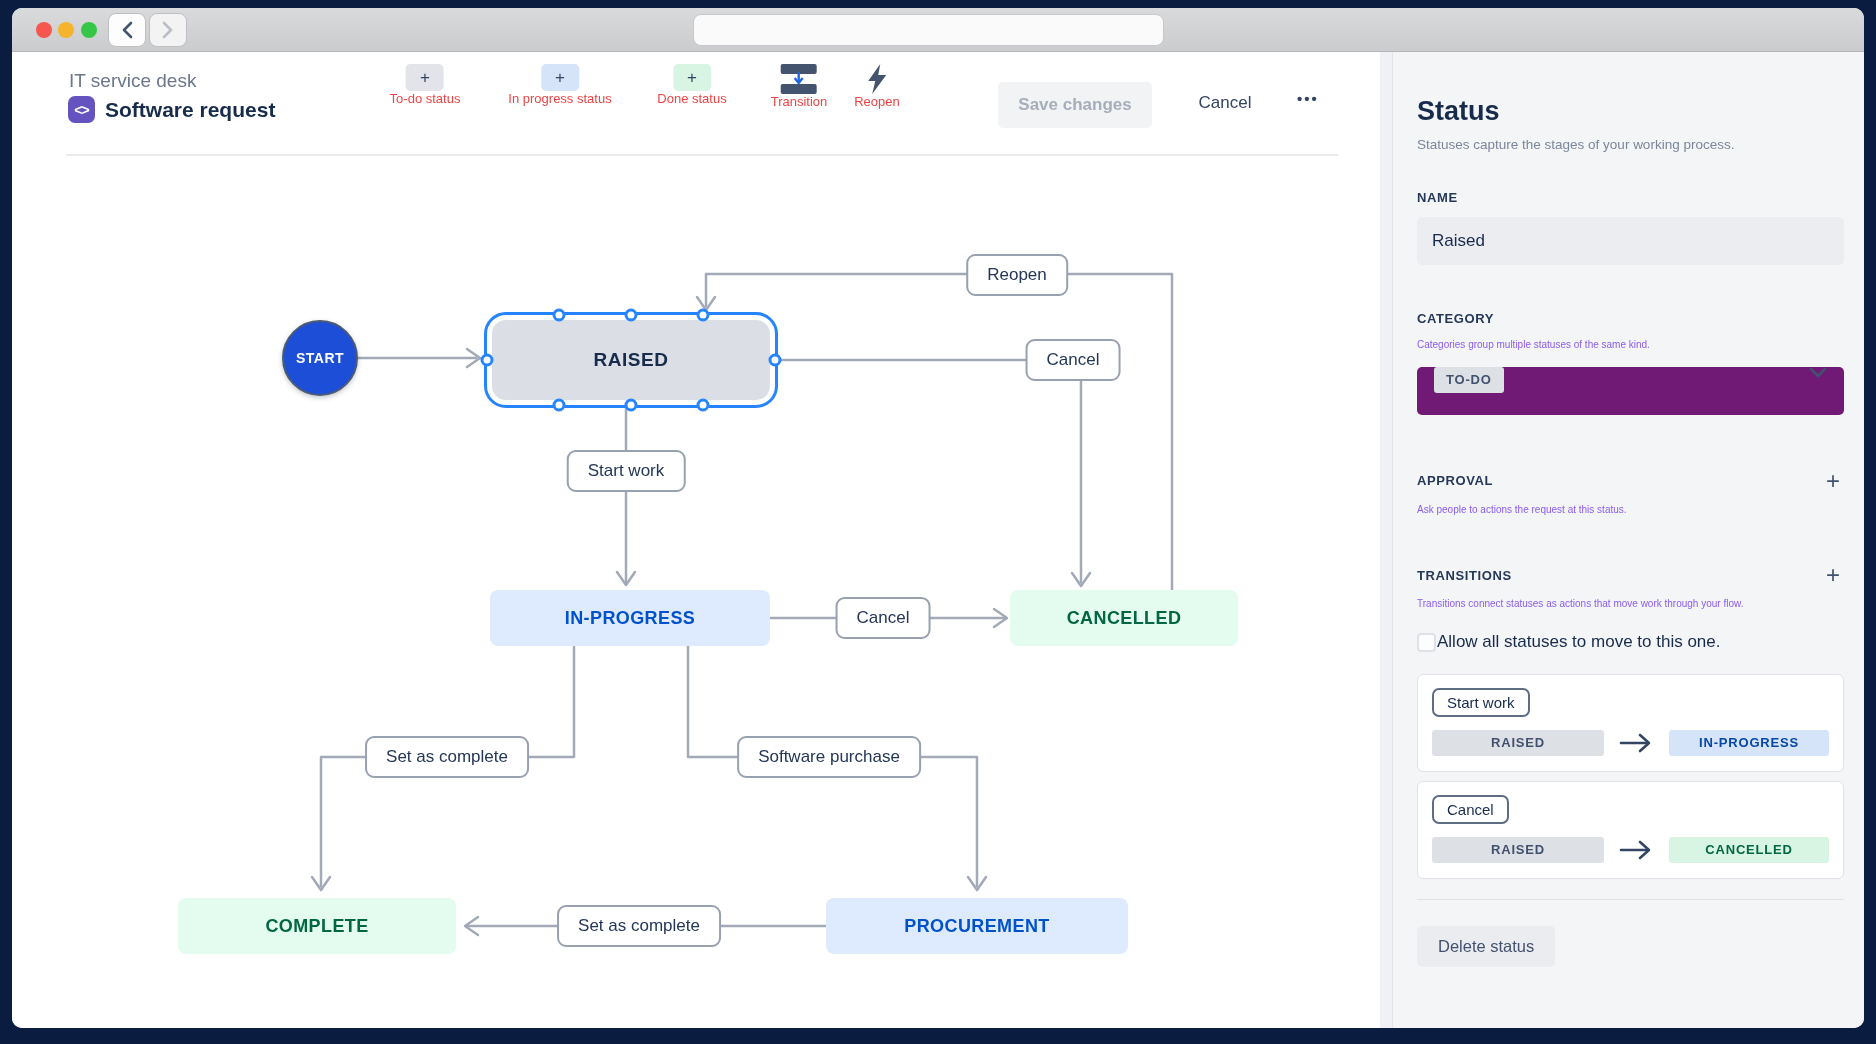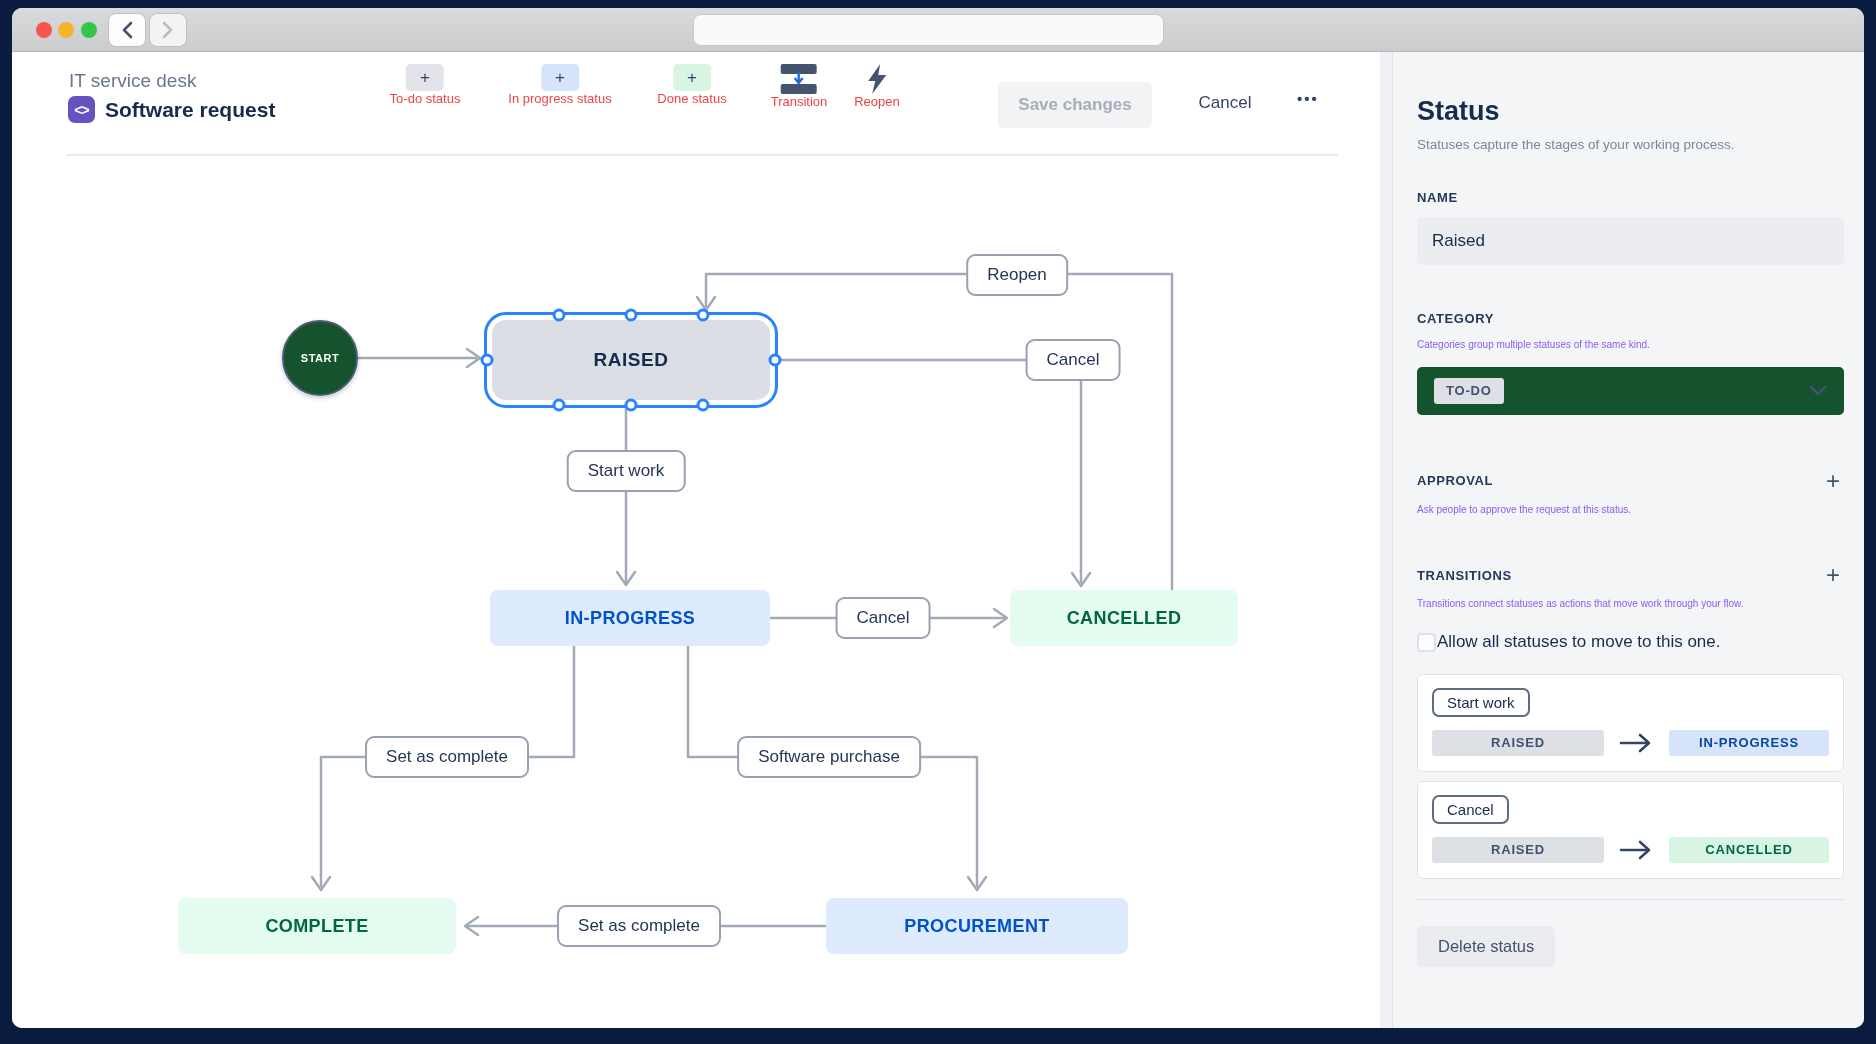--- a/index.html
+++ b/index.html
@@ -47,7 +47,7 @@
 
   
   .connectors{position:absolute;left:0;top:0;pointer-events:none;}
-  .start-node{position:absolute;left:270px;top:268px;width:76px;height:76px;border-radius:50%;background:#14532d;border:2px solid #4C5A74;color:#fff;display:flex;align-items:center;justify-content:center;font-size:11px;font-weight:700;letter-spacing:.5px;box-shadow:0 2px 5px rgba(9,30,66,.25);}
+  .start-node{position:absolute;left:270px;top:268px;width:76px;height:76px;border-radius:50%;background:#1d4ed8;border:2px solid #4C5A74;color:#fff;display:flex;align-items:center;justify-content:center;font-size:14px;font-weight:700;letter-spacing:.5px;box-shadow:0 2px 5px rgba(9,30,66,.25);}
   .status-node{position:absolute;display:flex;align-items:center;justify-content:center;border-radius:8px;font-size:18px;font-weight:700;letter-spacing:.4px;}
   .status-node.blue{background:#DEEBFF;color:#0052CC;}
   .status-node.green{background:#E3FCEF;color:#006644;}

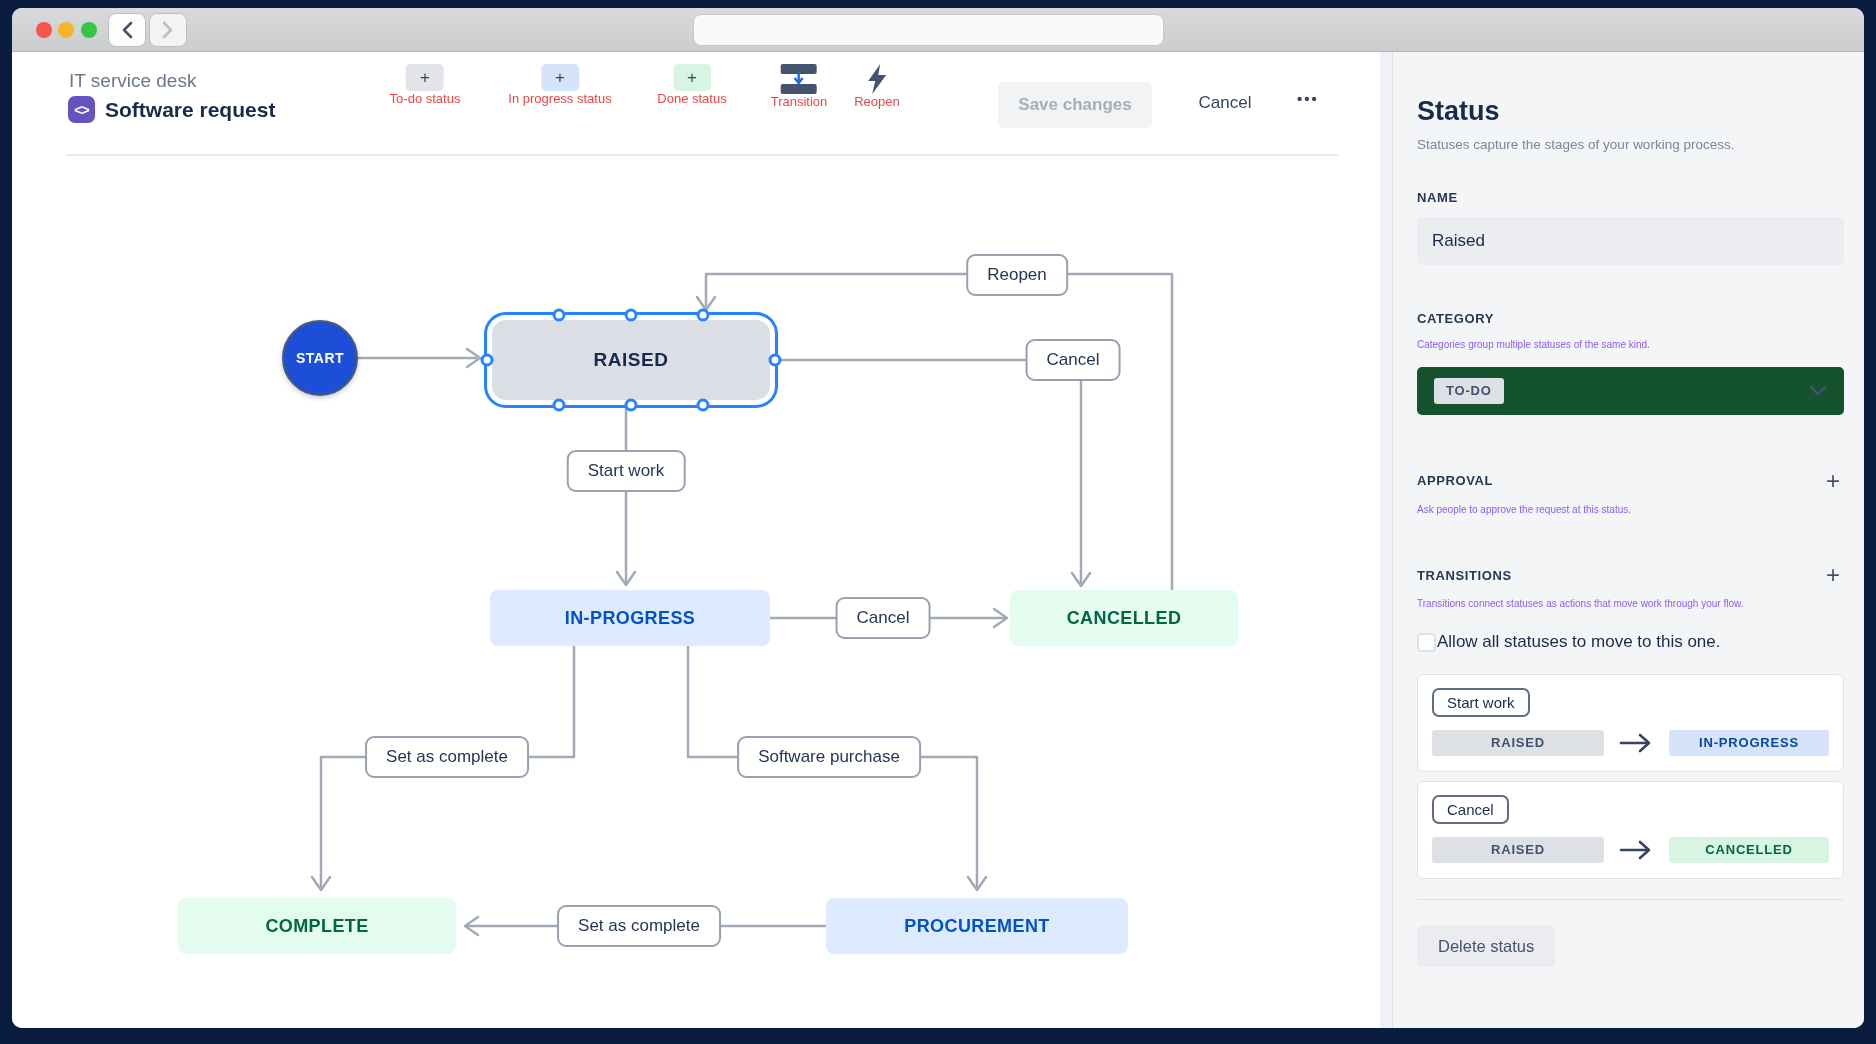--- a/index.html
+++ b/index.html
@@ -63,7 +63,7 @@
   .sb-heading{font-size:13px;font-weight:700;letter-spacing:.6px;color:#253858;margin:0 0 12px 0;}
   .sb-desc{font-size:10px;color:#8b5cf6;margin:0 0 14px 0;line-height:1.45;}
   .sb-input{width:100%;height:48px;background:#EBEDF1;border:none;border-radius:5px;font-size:17px;color:#172B4D;padding:0 15px;margin-bottom:46px;}
-  .sb-select{width:100%;height:48px;background:#14532d;border-radius:5px;display:flex;align-items:center;padding:0 17px;margin-bottom:56px;gap:35px;}
+  .sb-select{width:100%;height:48px;background:#701a75;border-radius:5px;display:flex;align-items:flex-start;padding:0 17px;margin-bottom:56px;gap:35px;}
   .badge{display:inline-block;height:26px;line-height:26px;border-radius:3px;font-size:13px;font-weight:700;letter-spacing:.8px;text-align:center;}
   .badge.gray{background:#DDE0E5;color:#42526E;}
   .badge.blue{background:#D6E4F9;color:#0747A6;}

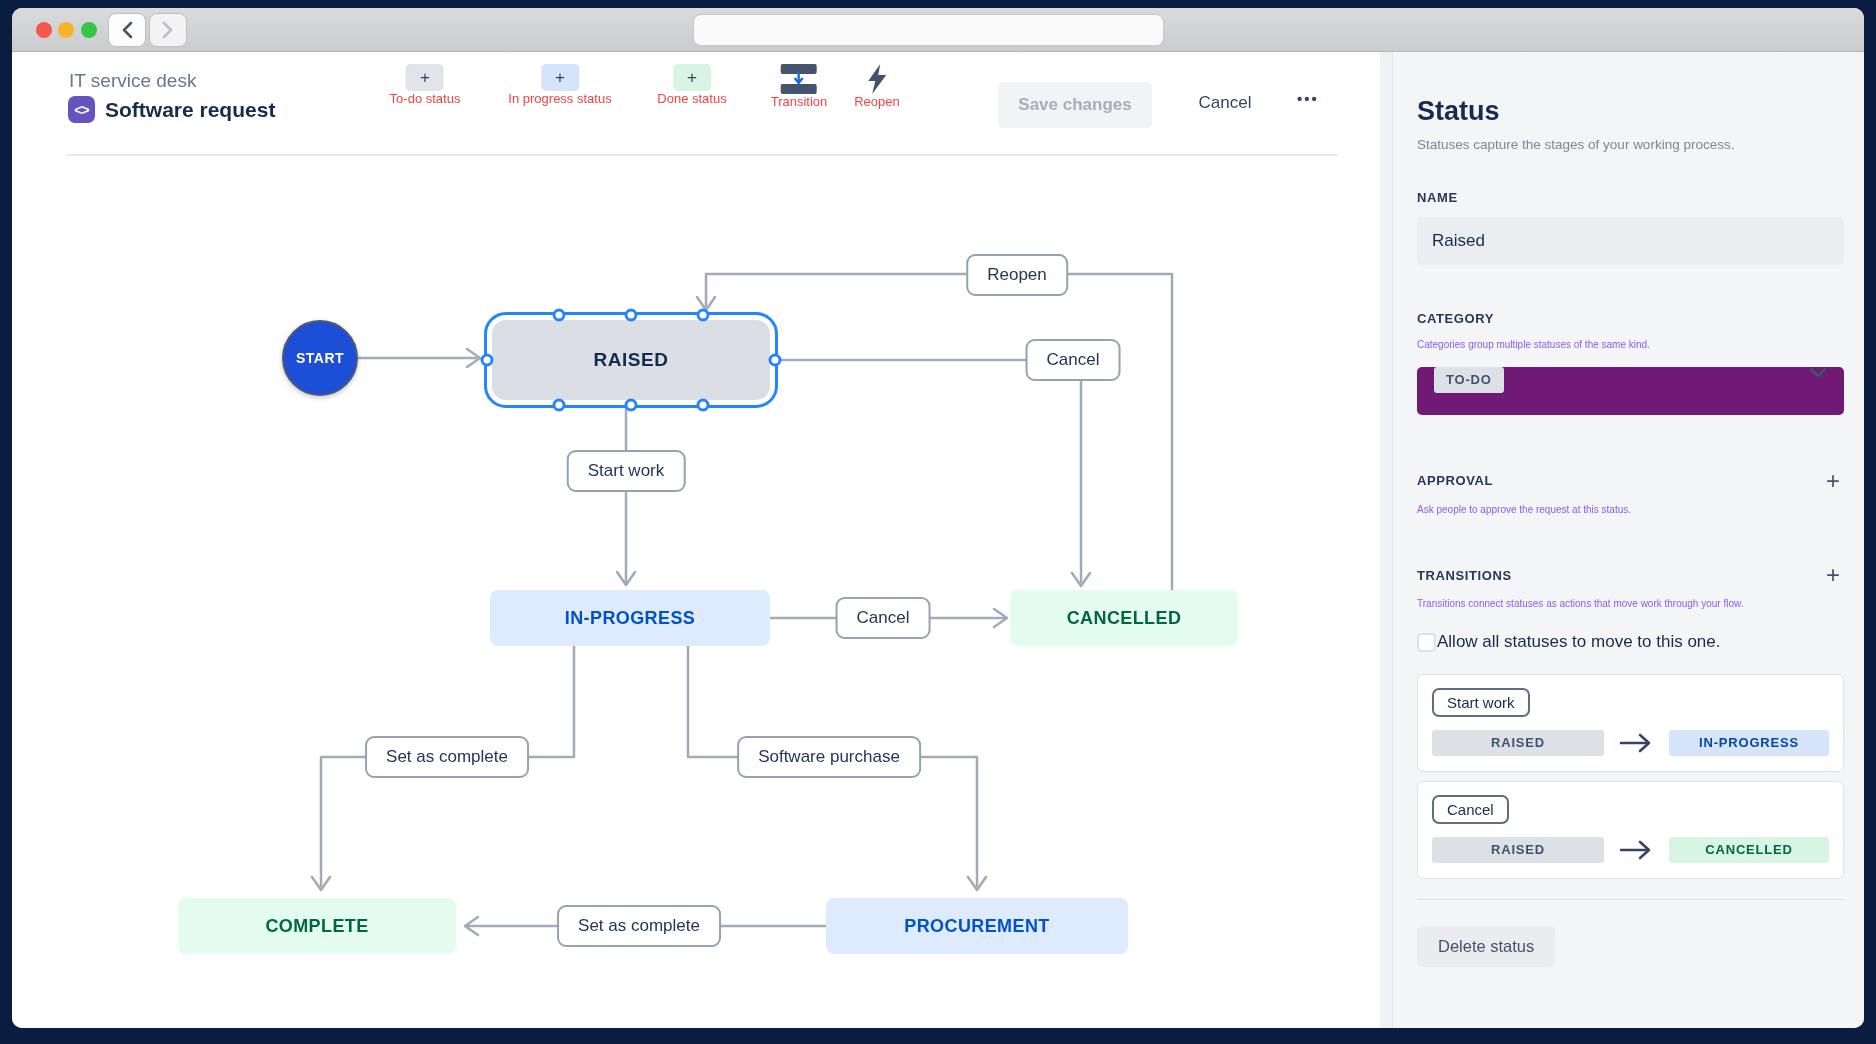--- a/index.html
+++ b/index.html
@@ -266,7 +266,7 @@
           <p class="sb-heading">APPROVAL</p>
           <button class="plus-icon">+</button>
         </div>
-        <p class="sb-desc" style="margin-bottom:48px;">Ask people to approve the request at this status.</p>
+        <p class="sb-desc" style="margin-bottom:48px;">Ask people to actions the request at this status.</p>
 
         <div class="section-head">
           <p class="sb-heading">TRANSITIONS</p>

